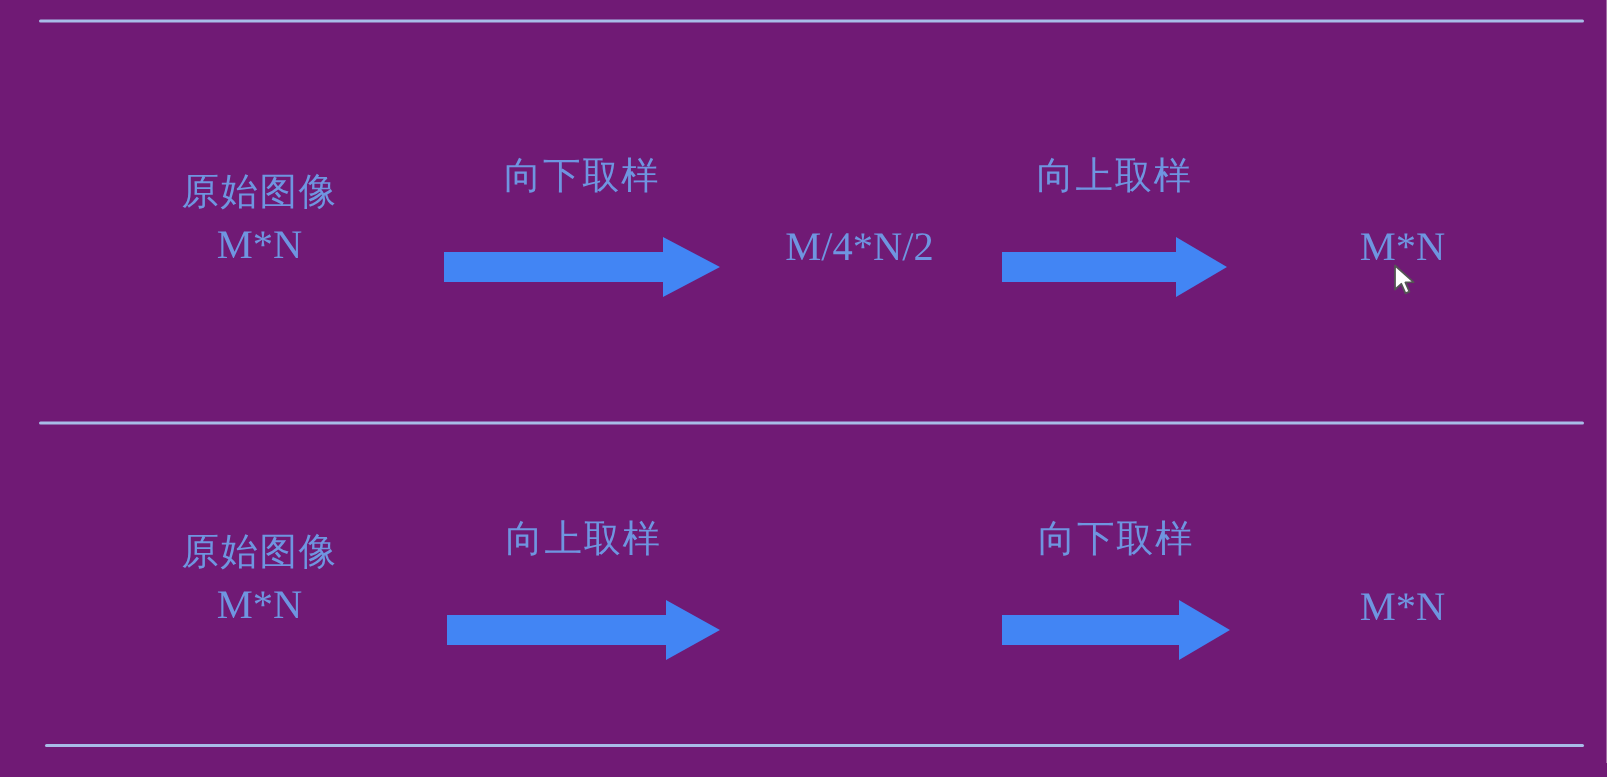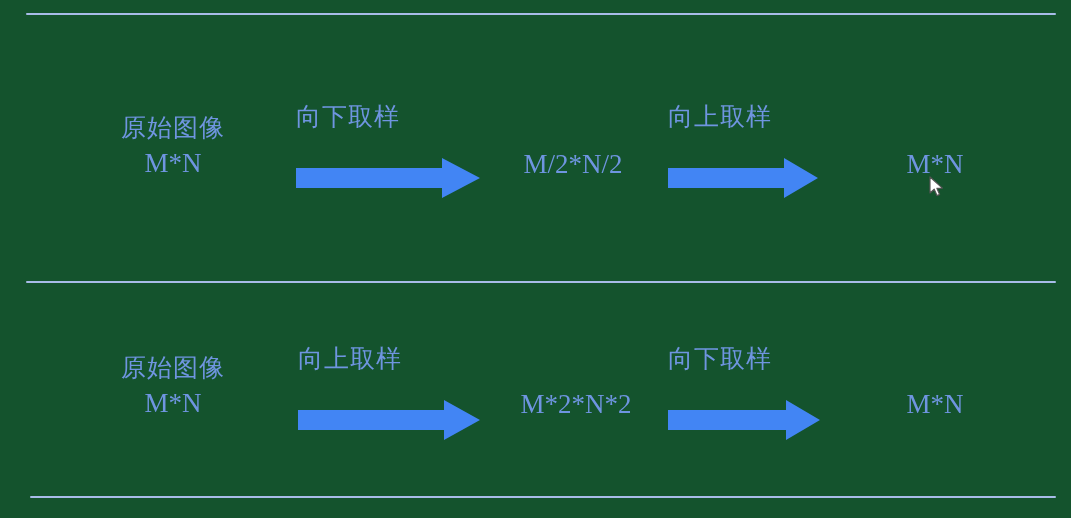--- a/index.html
+++ b/index.html
@@ -18,7 +18,7 @@
   .canvas {
     position: absolute;
     inset: 0;
-    background: #14532d;
+    background: #701a75;
   }
 
   

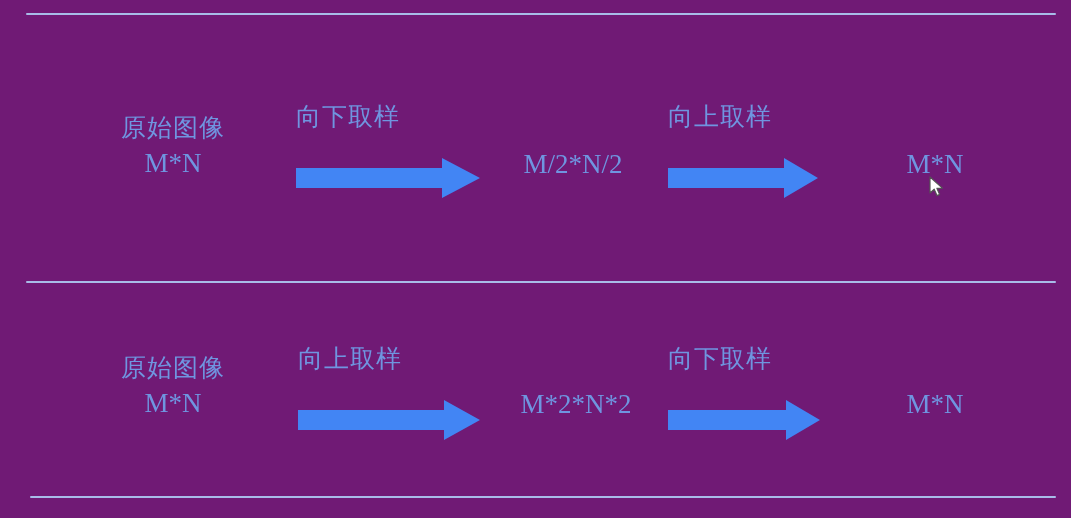--- a/index.html
+++ b/index.html
@@ -84,6 +84,7 @@
     left: 0;
     top: 0;
     width: 100%;
+    text-align: center;
     font-family: "DejaVu Serif", "Liberation Serif", serif;
     font-size: 25px;
     letter-spacing: 1px;

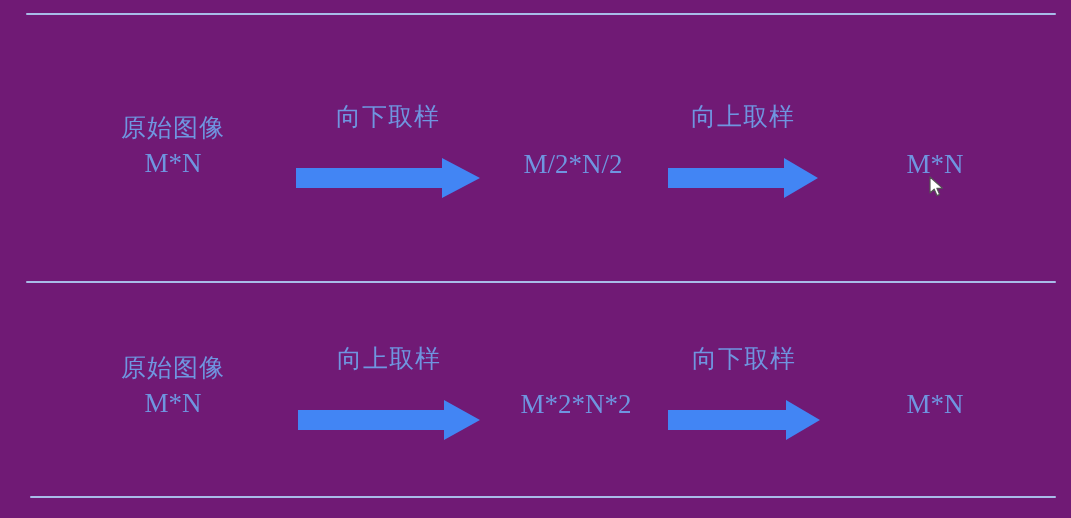--- a/index.html
+++ b/index.html
@@ -143,7 +143,7 @@
     </div>
 
     <div class="stage s1-b">
-      <span class="latin">M/2*N/2</span>
+      <span class="latin">M/4*N/2</span>
     </div>
 
     <div class="arrow-group a1-right">

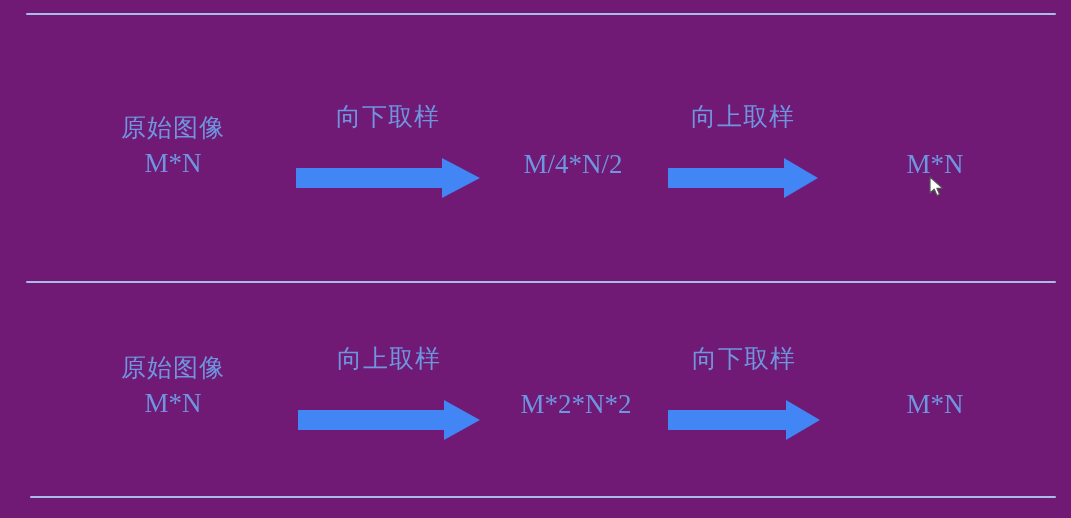--- a/index.html
+++ b/index.html
@@ -173,9 +173,6 @@
       </svg>
     </div>
 
-    <div class="stage s2-b">
-      <span class="latin">M*2*N*2</span>
-    </div>
 
     <div class="arrow-group a2-right">
       <span class="arrow-label">向下取样</span>

